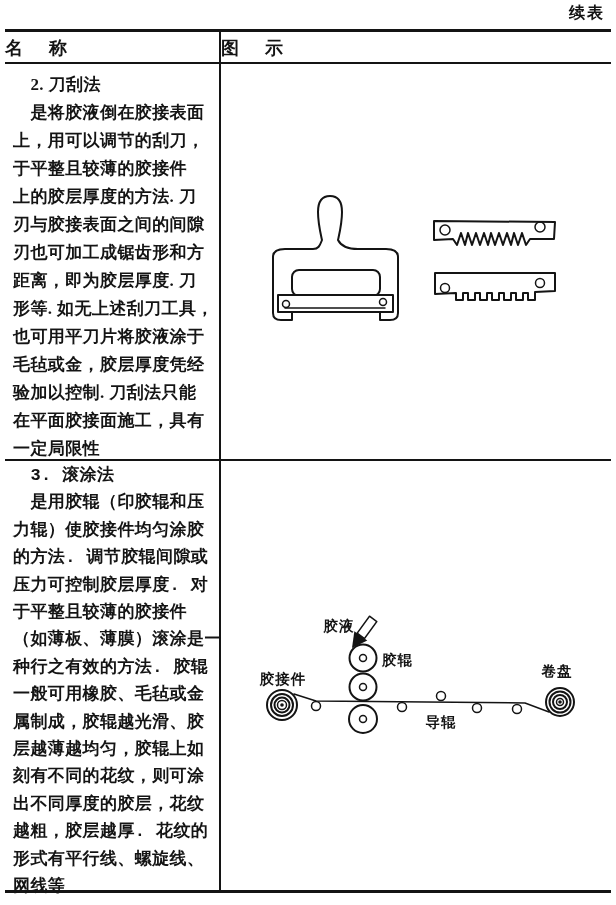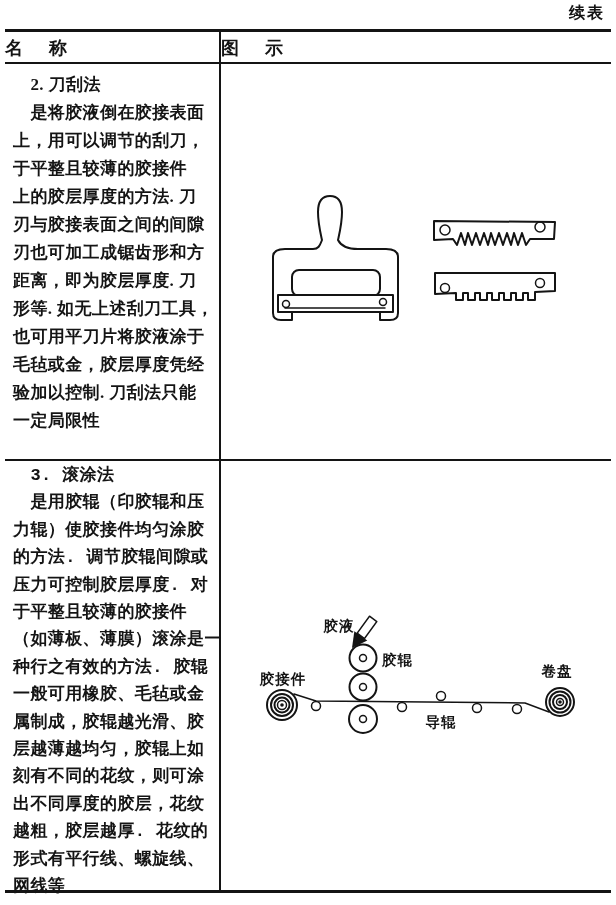--- a/index.html
+++ b/index.html
@@ -61,6 +61,7 @@
     <div class="tline">也可用平刀片将胶液涂于</div>
     <div class="tline">毛毡或金，胶层厚度凭经</div>
     <div class="tline">验加以控制. 刀刮法只能</div>
+    <div class="tline">在平面胶接面施工，具有</div>
     <div class="tline">一定局限性</div>
   </div>
 

